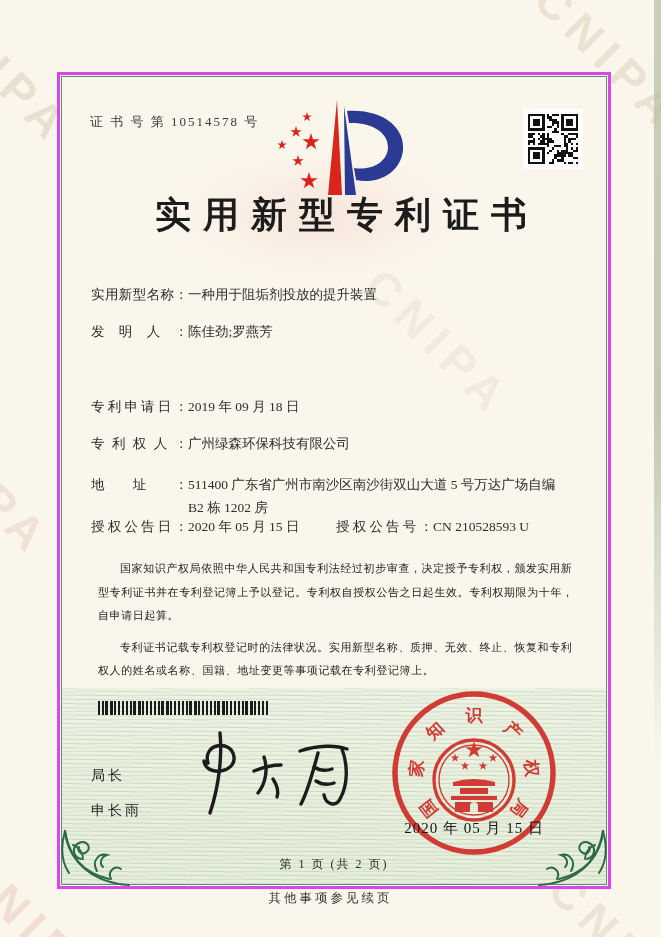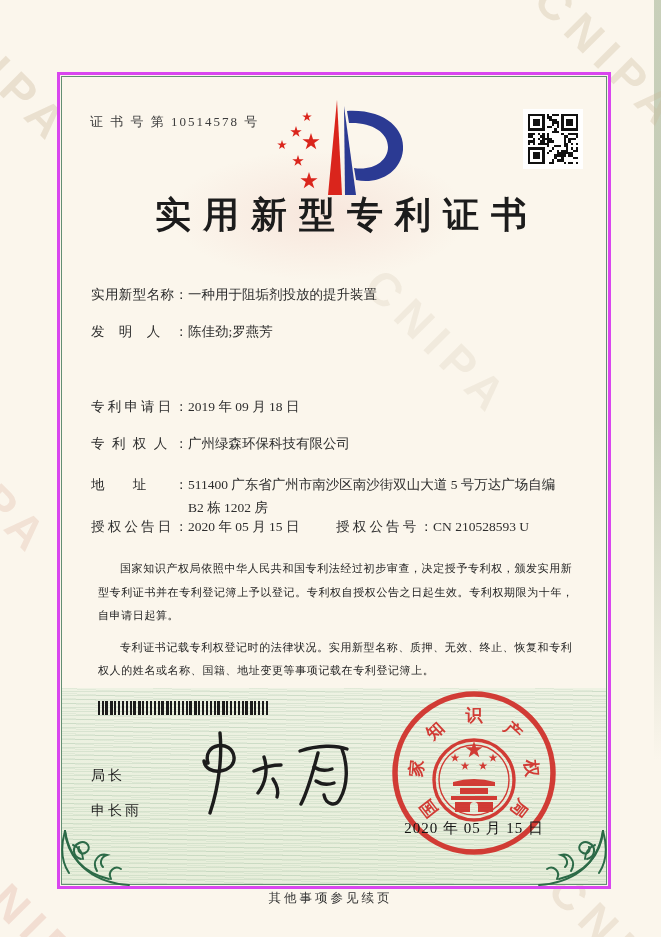--- a/index.html
+++ b/index.html
@@ -334,6 +334,7 @@
     </svg>
     <div class="seal-date">2020 年 05 月 15 日</div>
 
+    <div class="page-ind">第 1 页 (共 2 页)</div>
   </div>
 
   <div class="footer-note">其他事项参见续页</div>

